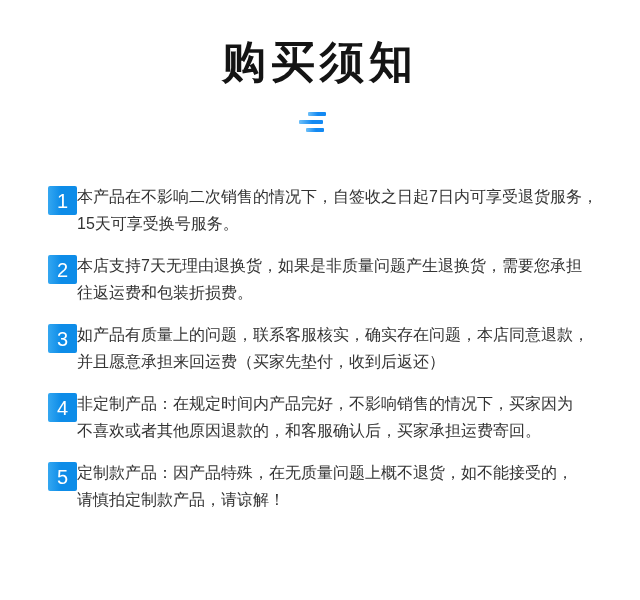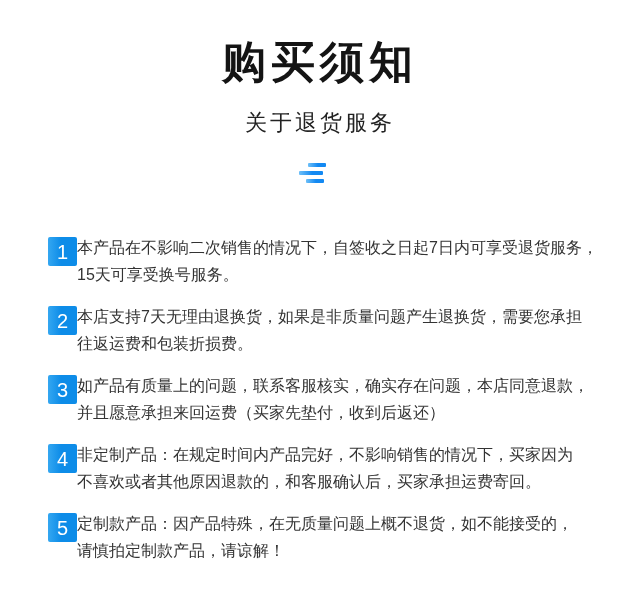--- a/index.html
+++ b/index.html
@@ -86,7 +86,6 @@
 
   <div class="title">购买须知</div>
 
-  <div class="subtitle">关于退货服务</div>
 
   <div class="bars">
     <div class="bar b1"></div>

